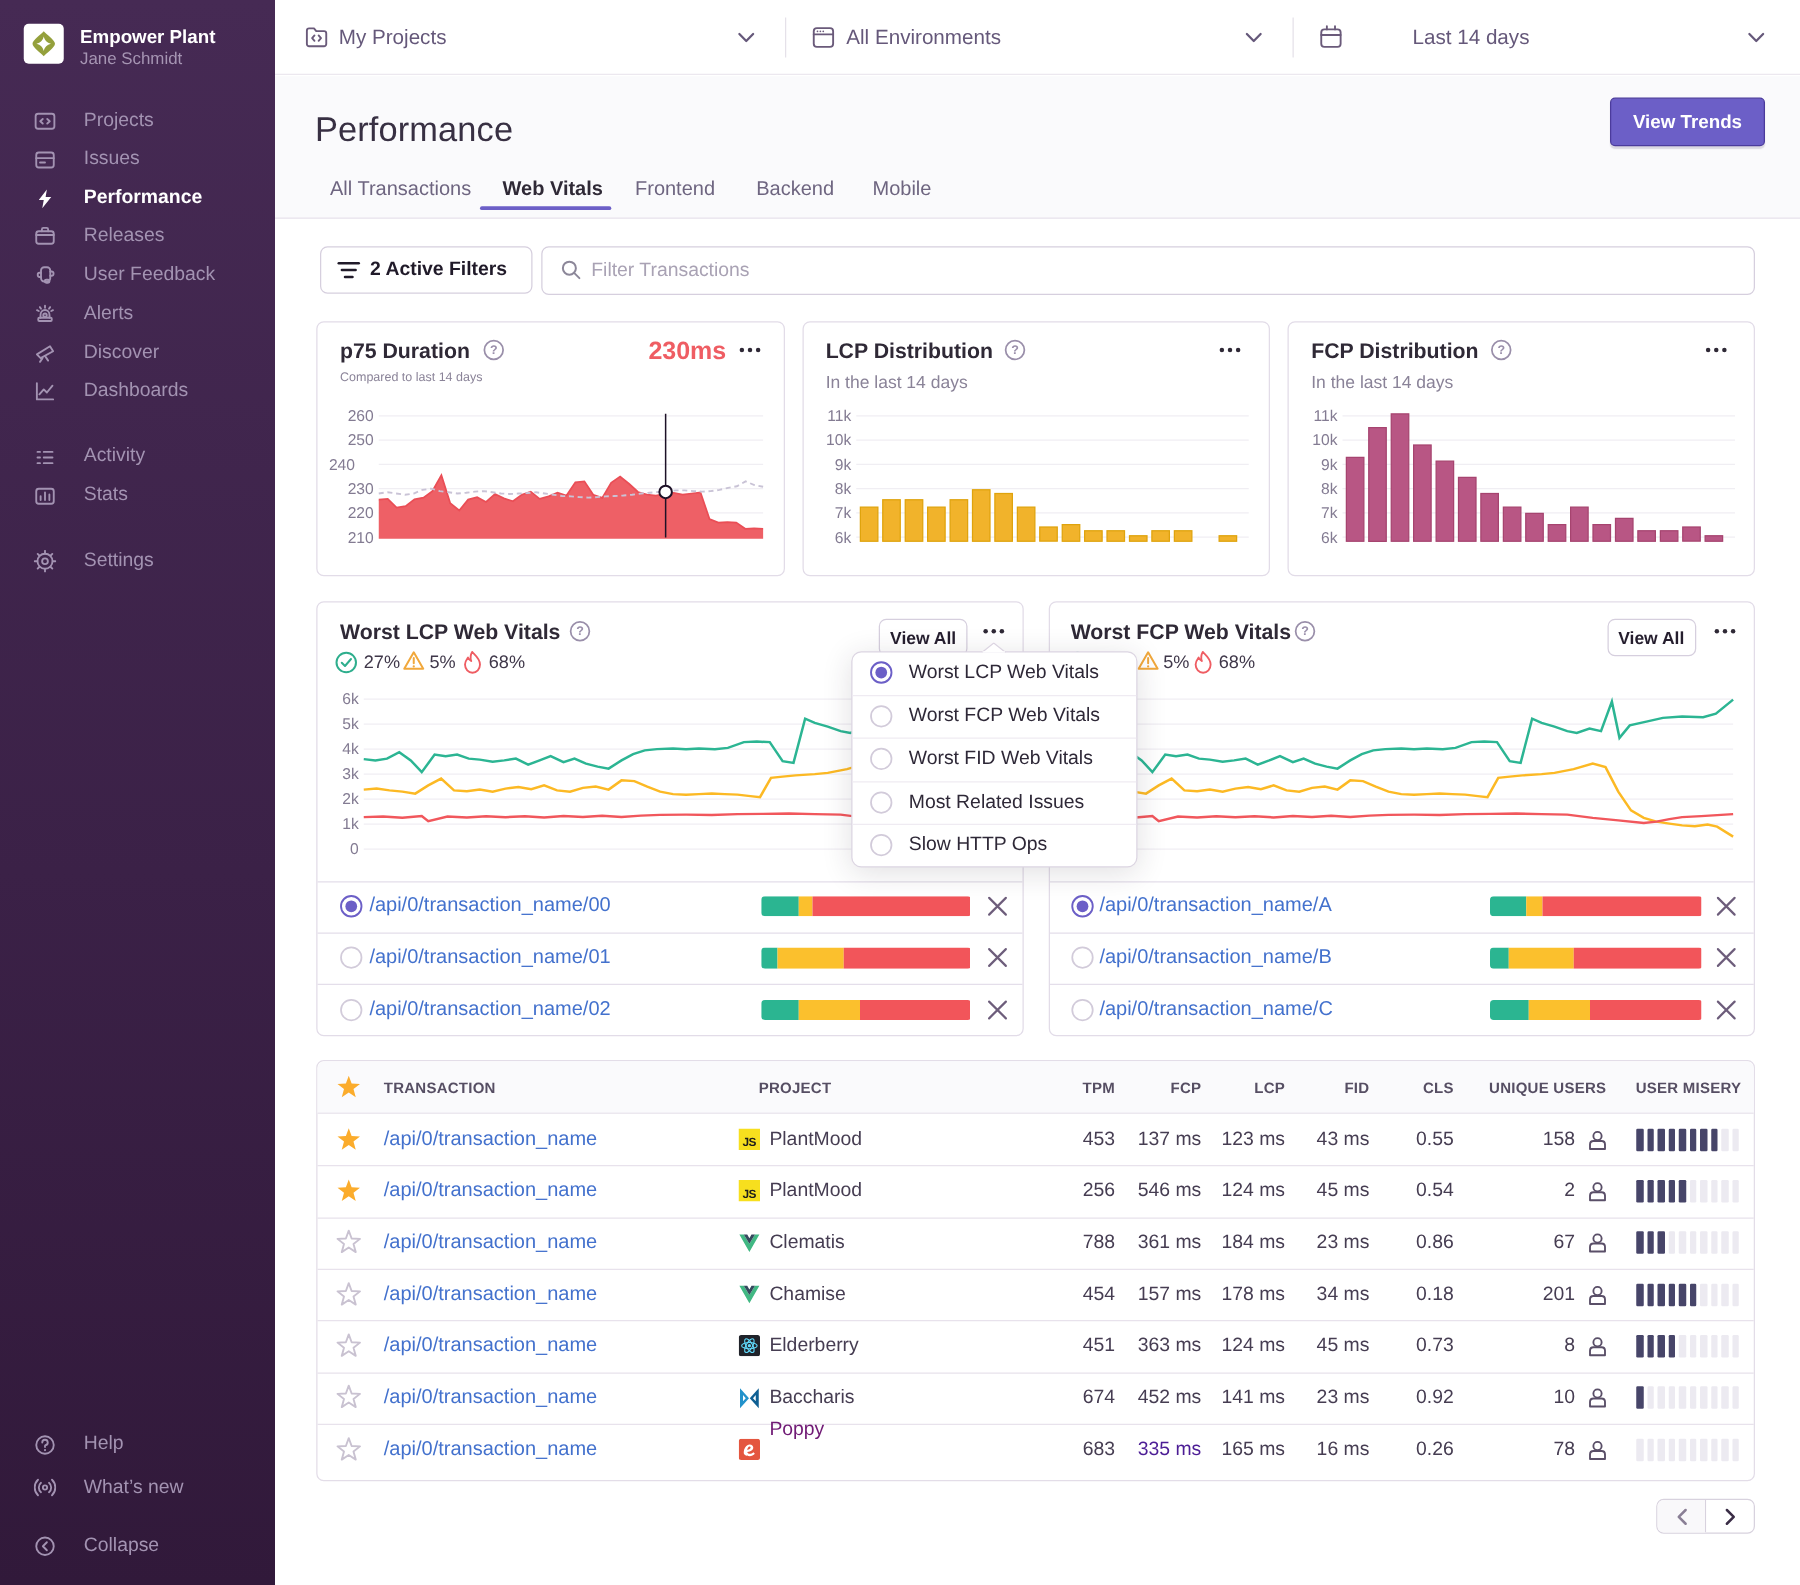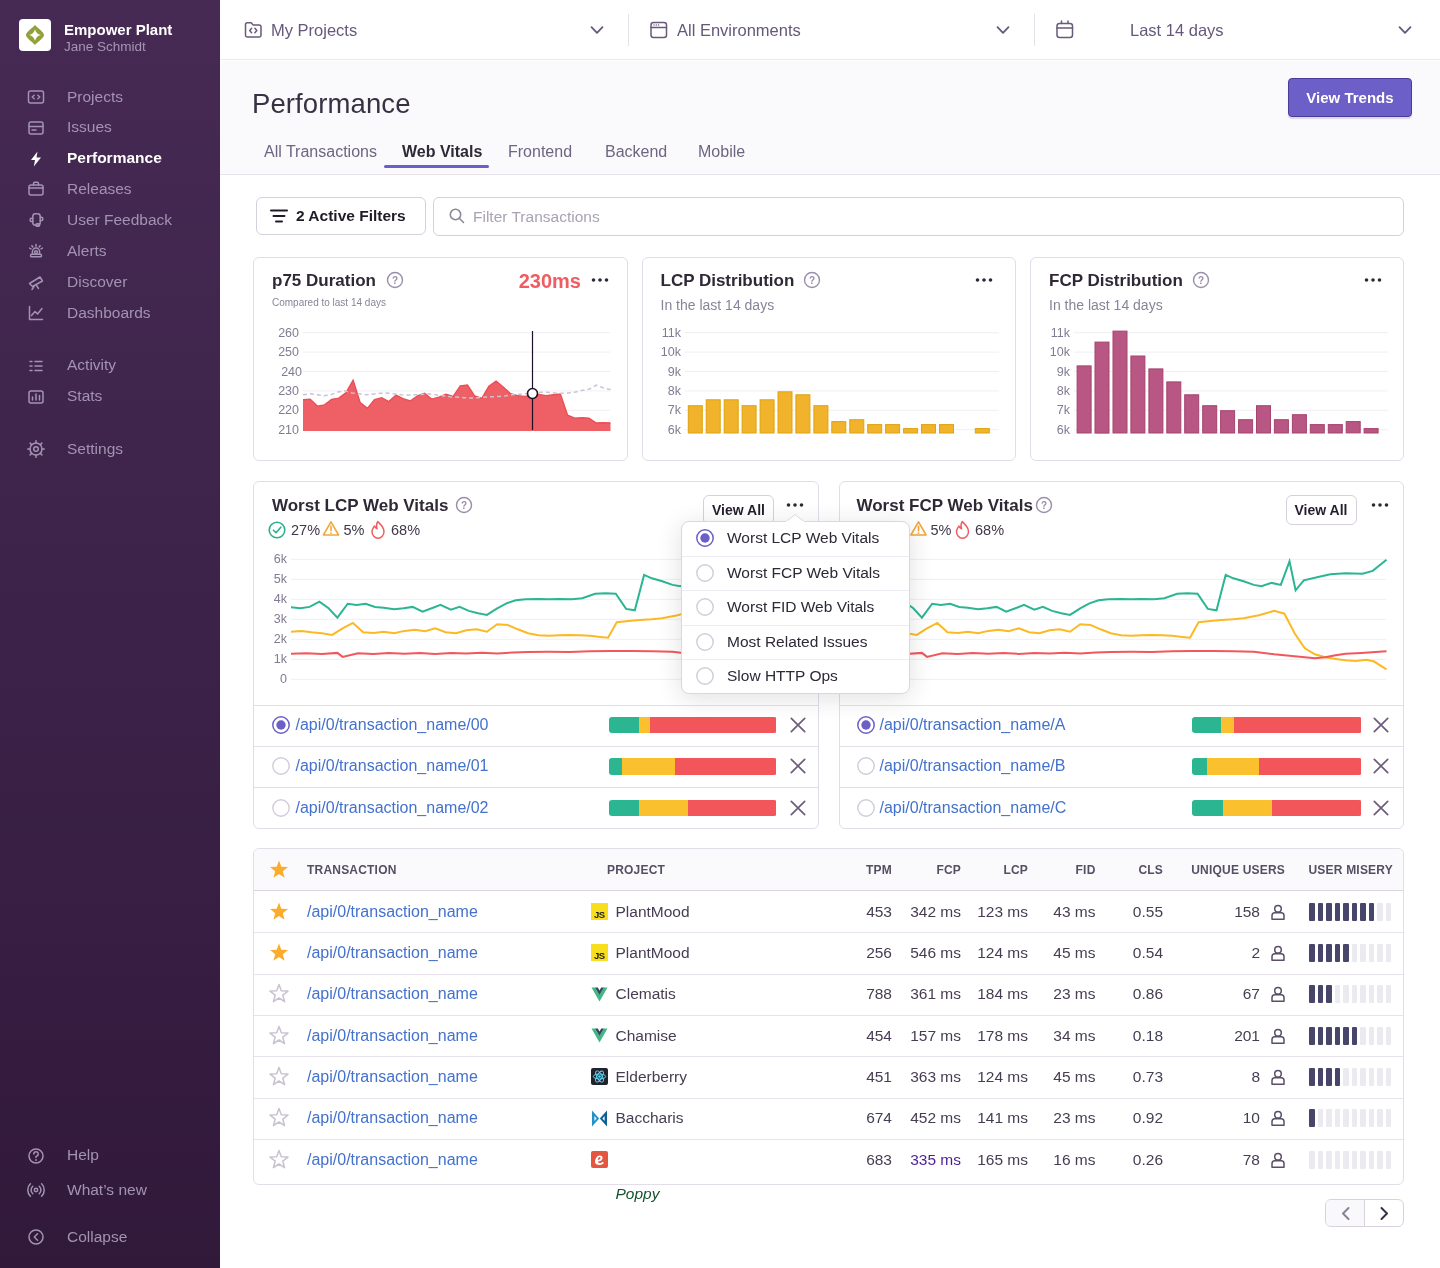--- a/index.html
+++ b/index.html
@@ -241,7 +241,7 @@
     <div class="lbl" style="left:269px;top:345.1px;width:30px;text-align:right;font-size:12.5px;color:#837B92;">250</div>
     <div class="lbl" style="left:651px;top:345.1px;width:30px;text-align:right;font-size:12.5px;color:#837B92;">10k</div>
     <div class="lbl" style="left:1040px;top:345.1px;width:30px;text-align:right;font-size:12.5px;color:#837B92;">10k</div>
-    <div class="lbl" style="left:272px;top:364.5px;width:30px;text-align:right;font-size:12.5px;color:#837B92;">240</div>
+    <div class="lbl" style="left:254px;top:364.5px;width:30px;text-align:right;font-size:12.5px;color:#837B92;">240</div>
     <div class="lbl" style="left:651px;top:364.5px;width:30px;text-align:right;font-size:12.5px;color:#837B92;">9k</div>
     <div class="lbl" style="left:1040px;top:364.5px;width:30px;text-align:right;font-size:12.5px;color:#837B92;">9k</div>
     <div class="lbl" style="left:269px;top:383.9px;width:30px;text-align:right;font-size:12.5px;color:#837B92;">230</div>

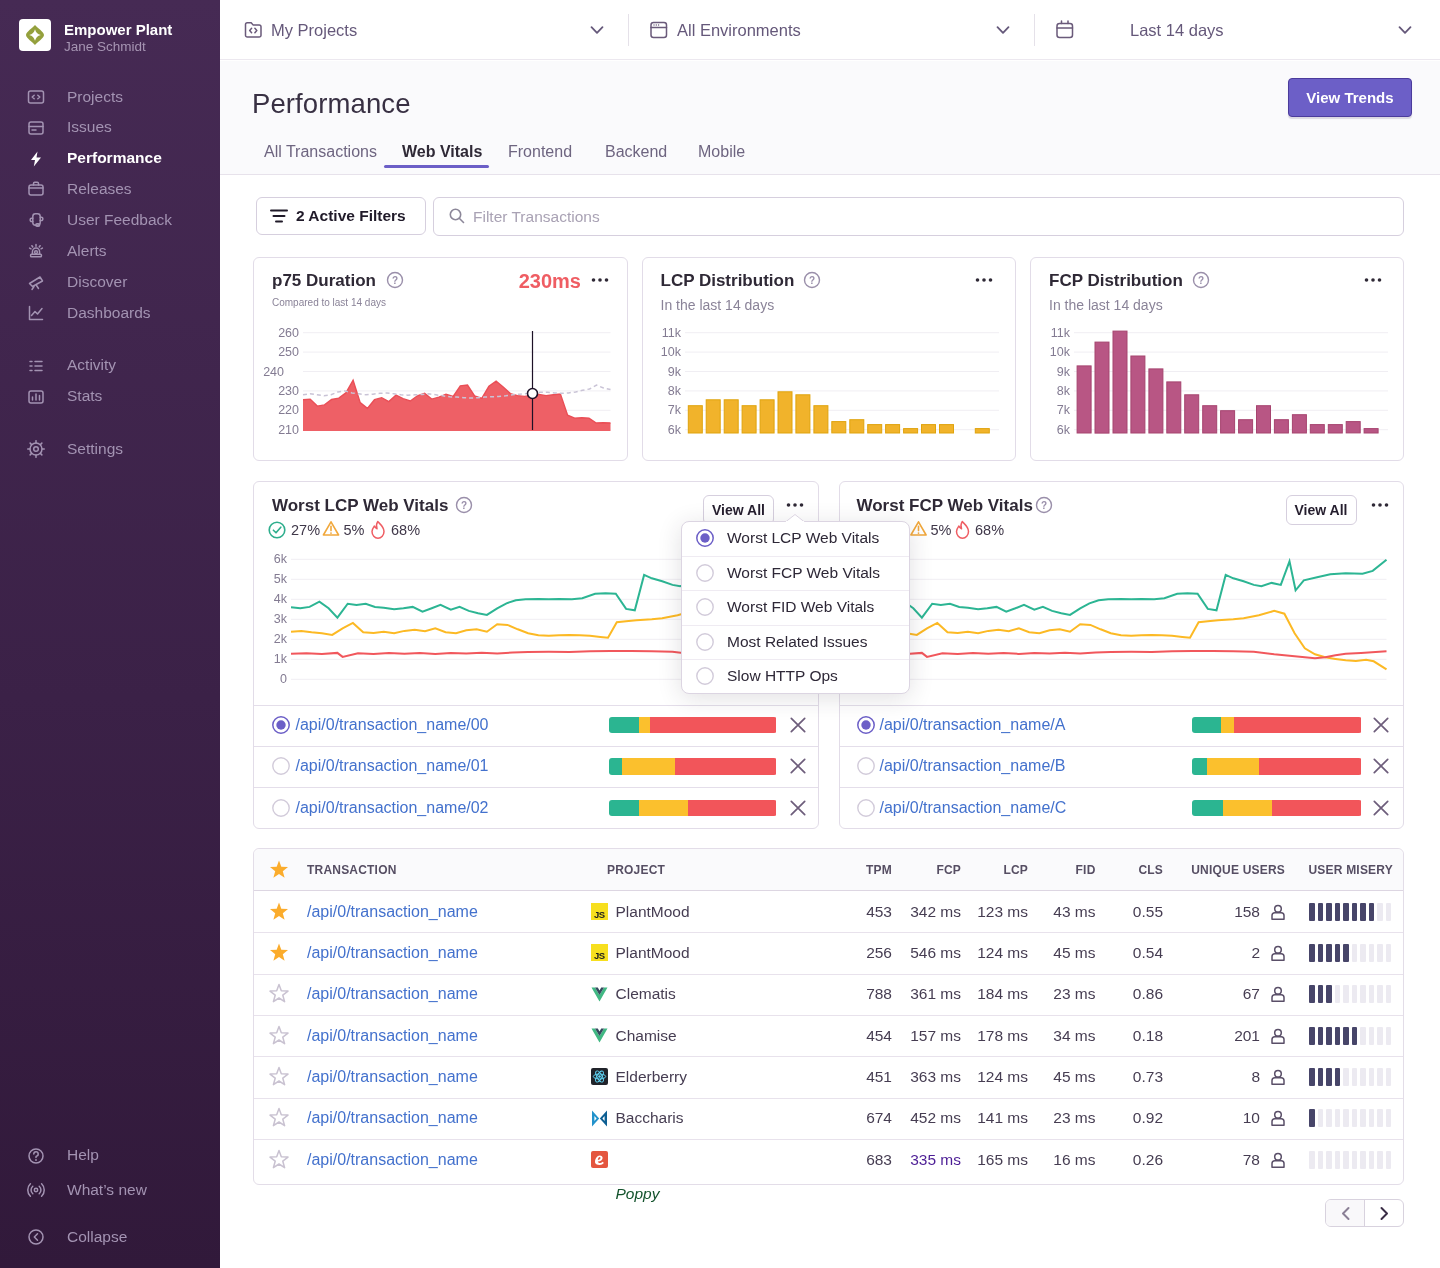--- a/index.html
+++ b/index.html
@@ -466,7 +466,7 @@
     <div class="lbl" style="left:594.0px;top:909.15px;font-size:9.5px;font-weight:bold;color:#1D1D1D;letter-spacing:-0.5px;">JS</div>
     <div class="lbl" style="left:615.5px;top:902.6px;font-size:15.5px;color:#463D52;">PlantMood</div>
     <div class="lbl" style="left:772px;top:902.6px;width:120px;text-align:right;font-size:15.5px;color:#463D52;">453</div>
-    <div class="lbl" style="left:841px;top:902.6px;width:120px;text-align:right;font-size:15.5px;color:#463D52;">342 ms</div>
+    <div class="lbl" style="left:841px;top:902.6px;width:120px;text-align:right;font-size:15.5px;color:#463D52;">137 ms</div>
     <div class="lbl" style="left:908px;top:902.6px;width:120px;text-align:right;font-size:15.5px;color:#463D52;">123 ms</div>
     <div class="lbl" style="left:975.5px;top:902.6px;width:120px;text-align:right;font-size:15.5px;color:#463D52;">43 ms</div>
     <div class="lbl" style="left:1043px;top:902.6px;width:120px;text-align:right;font-size:15.5px;color:#463D52;">0.55</div>

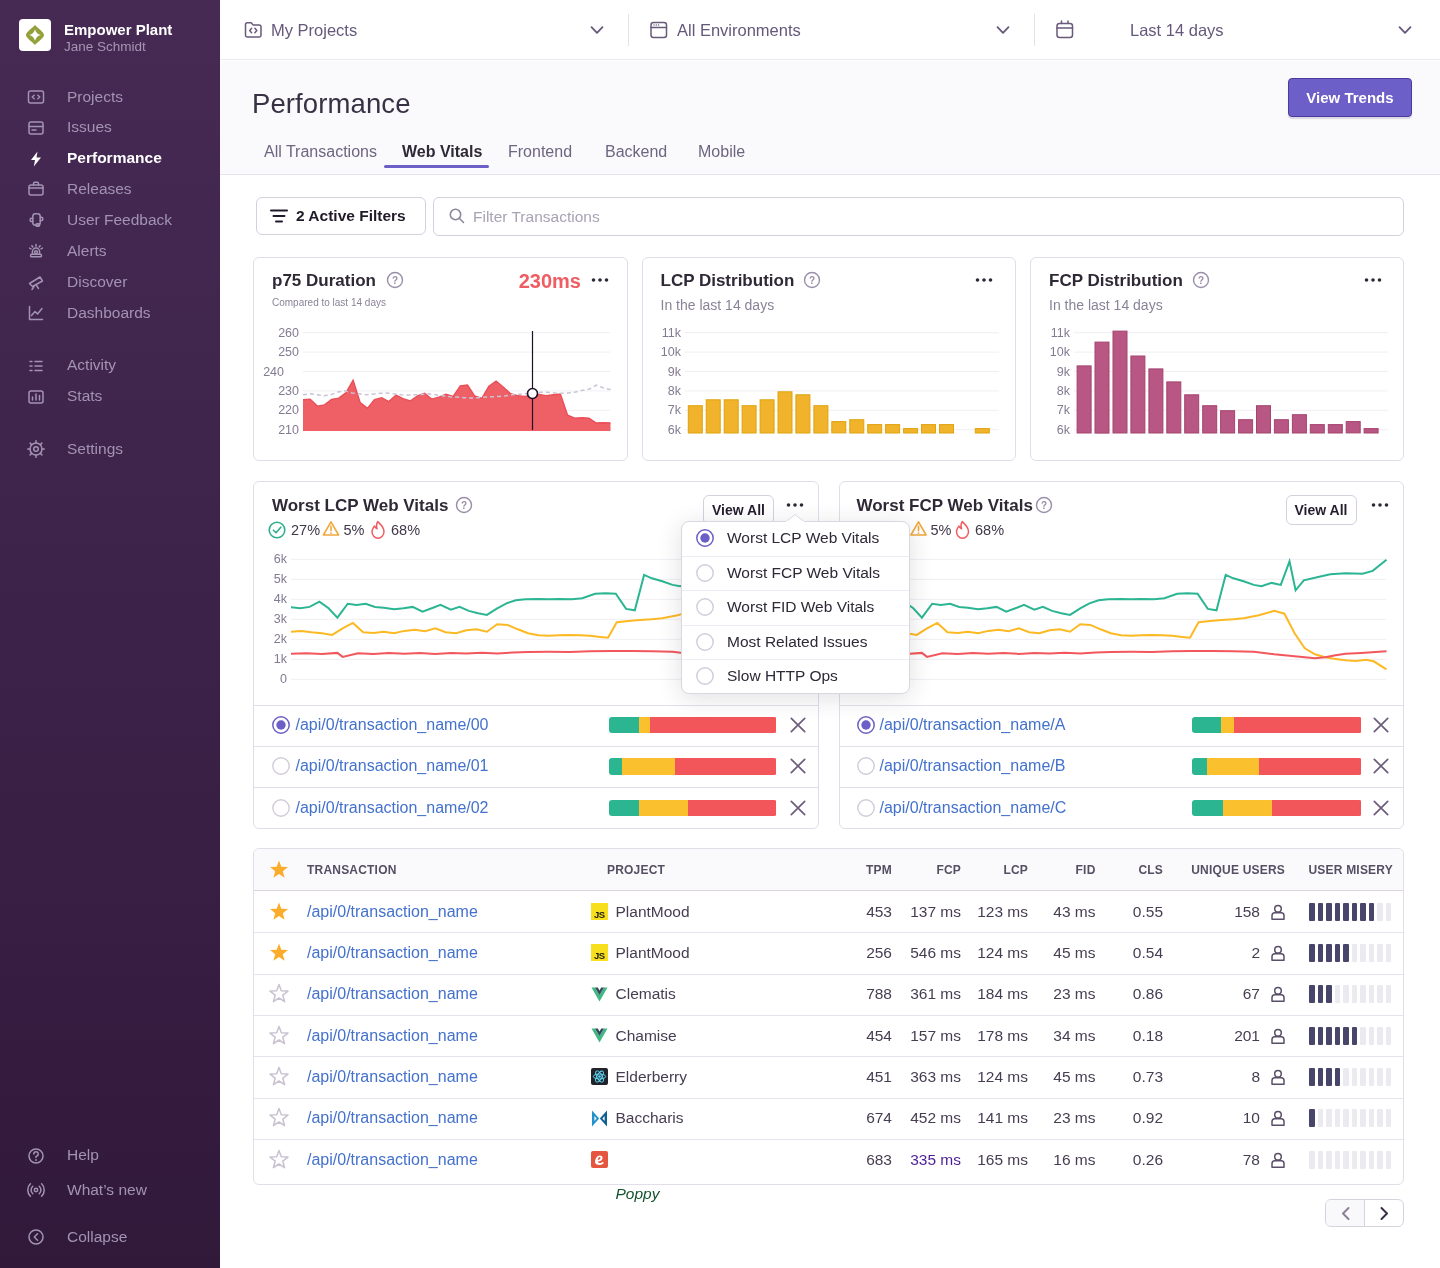--- a/index.html
+++ b/index.html
@@ -660,7 +660,7 @@
       <rect width="17" height="17" rx="2" fill="#E4563F"></rect>
       <path d="M4 11.2 C4 7.5 6.2 4.5 8.7 4.5 C10.6 4.5 11.6 5.7 11.6 7 C11.6 9 9.6 10.3 6.8 10.5 C7 11.4 7.7 12 8.8 12 C9.9 12 10.8 11.5 11.7 10.7 L12.9 12 C11.7 13.2 10.3 13.9 8.7 13.9 C5.9 13.9 4 12.8 4 11.2 Z M6.8 8.9 C8.4 8.7 9.5 8 9.5 7 C9.5 6.4 9.2 6.1 8.7 6.1 C7.8 6.1 7 7.3 6.8 8.9 Z" fill="#fff"></path>
     </svg>
-    <div class="lbl" style="left:615.5px;top:1185px;font-size:15.5px;color:#14532d;font-style:italic;">Poppy</div>
+    <div class="lbl" style="left:615.5px;top:1135px;font-size:15.5px;color:#701a75;">Poppy</div>
     <div class="lbl" style="left:772px;top:1150.5px;width:120px;text-align:right;font-size:15.5px;color:#463D52;">683</div>
     <div class="lbl" style="left:841px;top:1150.5px;width:120px;text-align:right;font-size:15.5px;color:#4c1d95;">335 ms</div>
     <div class="lbl" style="left:908px;top:1150.5px;width:120px;text-align:right;font-size:15.5px;color:#463D52;">165 ms</div>

